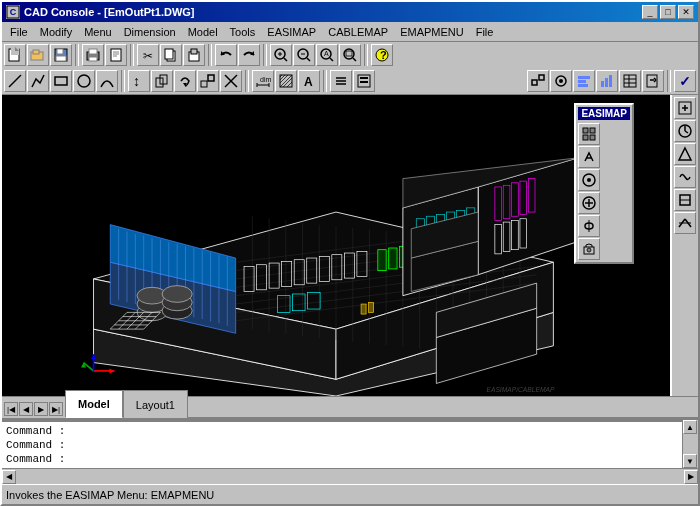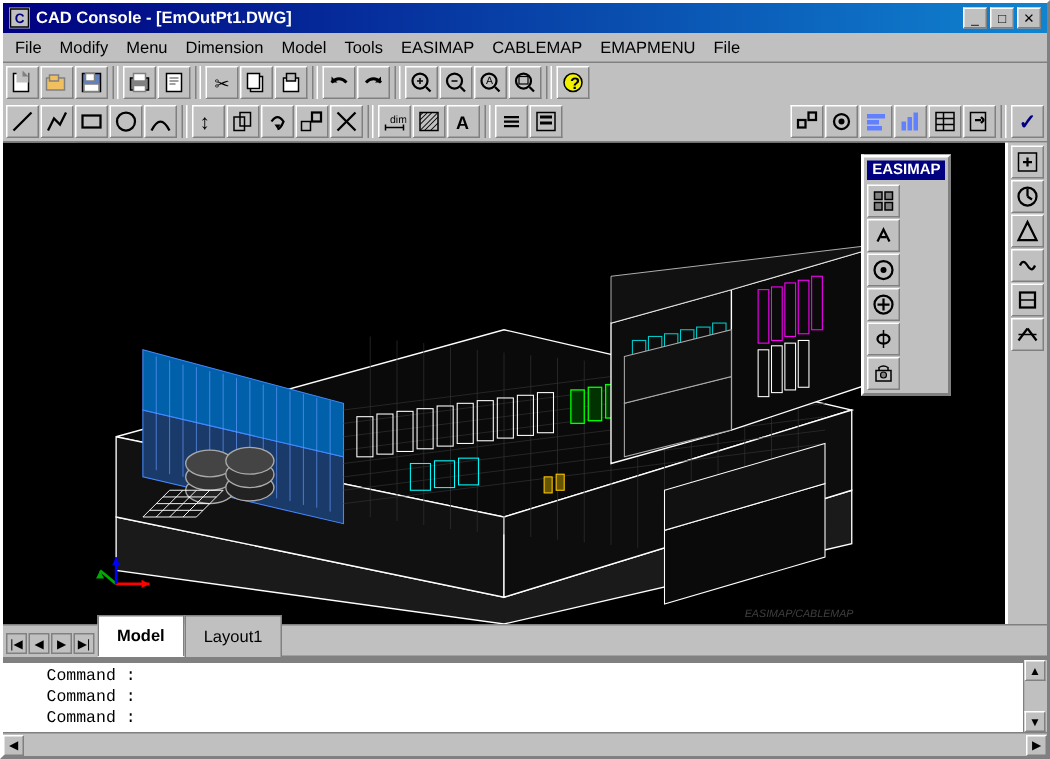--- a/index.html
+++ b/index.html
@@ -248,7 +248,6 @@
       display: flex;
       align-items: center;
       color: #000;
-      margin-left: 25px;
     }
 
     

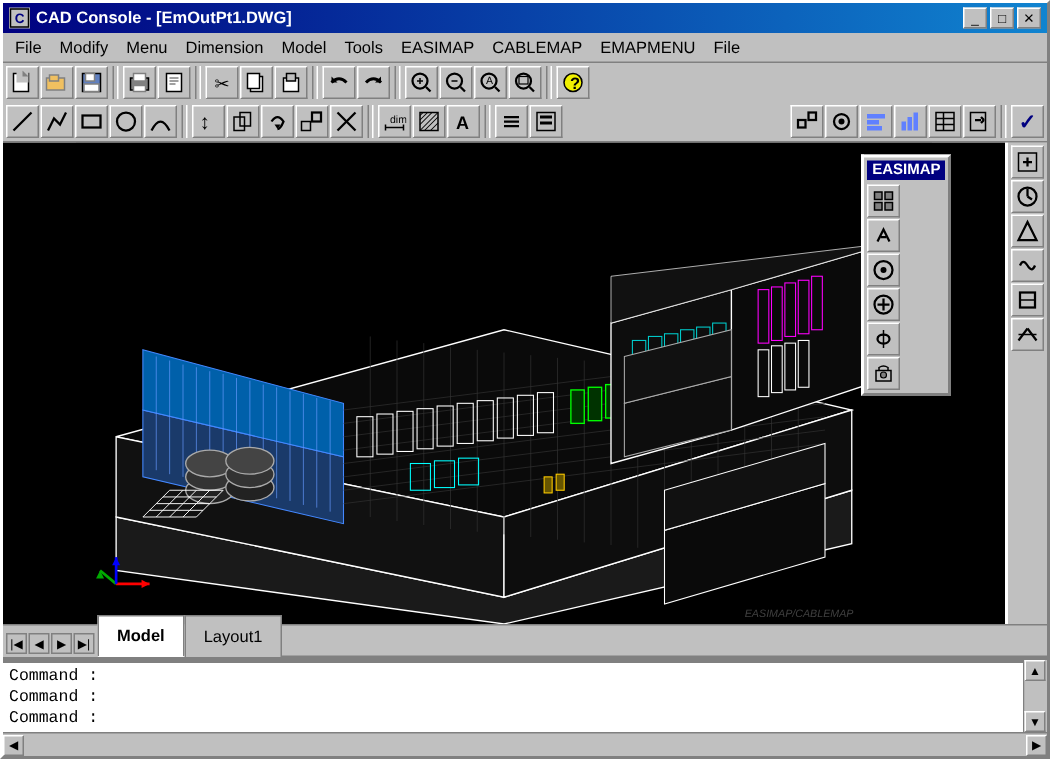--- a/index.html
+++ b/index.html
@@ -880,6 +880,9 @@
       <div class="scrollbar-h-btn">▶</div>
     </div>
 
+    <div class="status-bar">
+      <span>Invokes the EASIMAP Menu: EMAPMENU</span>
+    </div>
   </div>
 </div>
 

